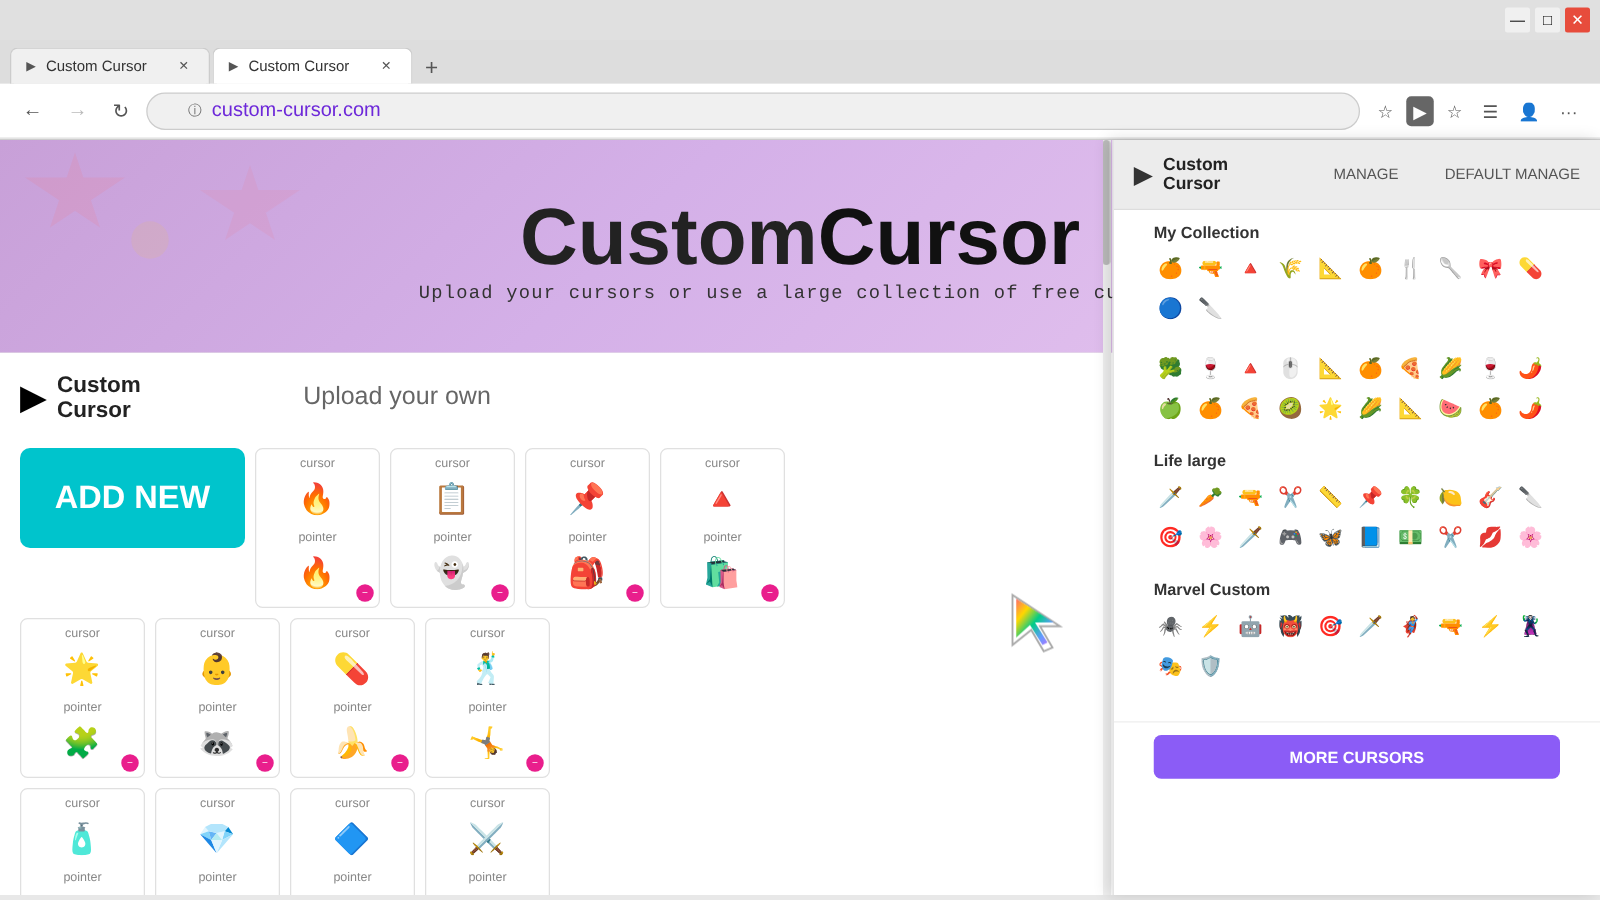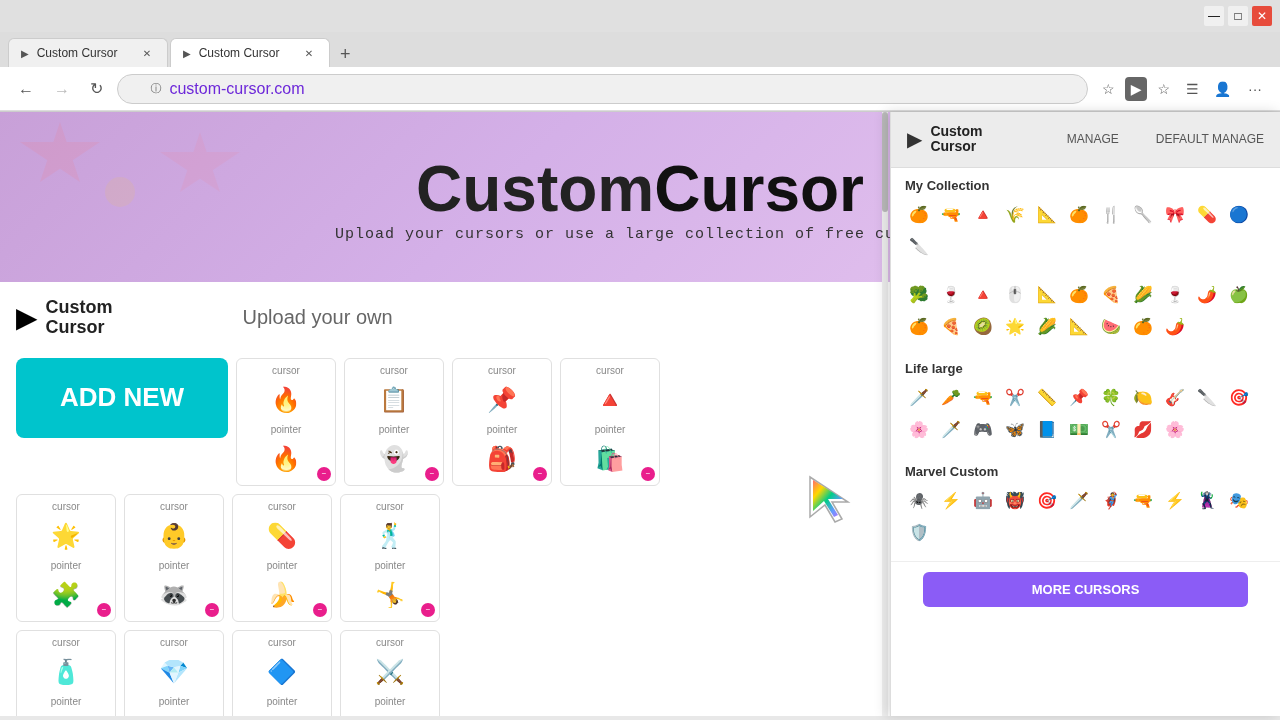--- a/index.html
+++ b/index.html
@@ -57,7 +57,7 @@
     .popup-nav { display: flex; gap: 16px; }
     .popup-nav-item { font-size: 12px; color: #555; cursor: pointer; text-decoration: none; font-weight: 500; margin-left: 21px; }
 
-    .popup-section { padding: 10px 14px; }
+    .popup-section { padding: 10px 32px; }
     .popup-section-title { font-size: 13px; font-weight: bold; color: #333; margin-bottom: 8px; }
     .cursor-row { display: flex; flex-wrap: wrap; gap: 4px; }
     .cursor-thumb { width: 28px; height: 28px; display: flex; align-items: center; justify-content: center; font-size: 16px; cursor: pointer; border-radius: 3px; }

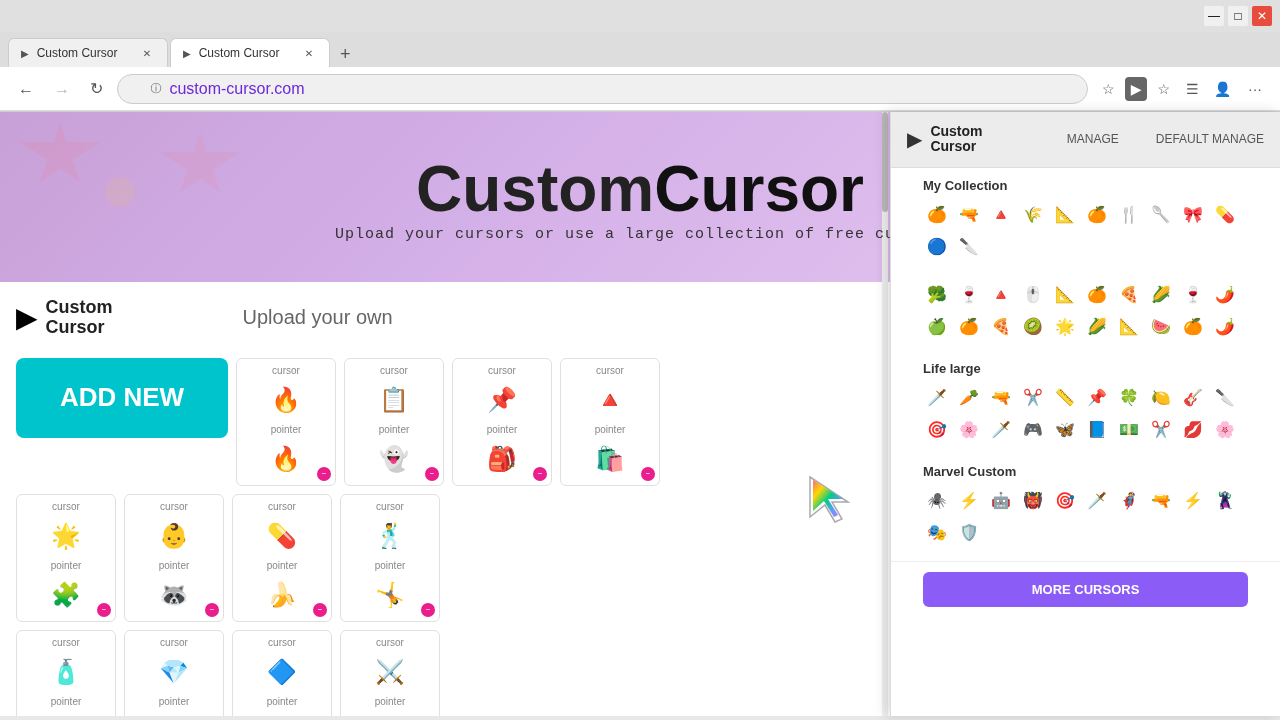--- a/index.html
+++ b/index.html
@@ -148,7 +148,7 @@
       </div>
 
       <div class="row-of-cursors">
-        <button class="add-new-btn" style="background:#00c4cc; width:212px; height:80px; font-size:26px; font-weight:bold; color:white; border:none; border-radius:8px; cursor:pointer;">
+        <button class="add-new-btn" style="background:#00c4cc; width:180px; height:80px; font-size:26px; font-weight:bold; color:white; border:none; border-radius:8px; cursor:pointer;">
           <span>ADD NEW</span>
         </button>
         <div class="cursor-item">

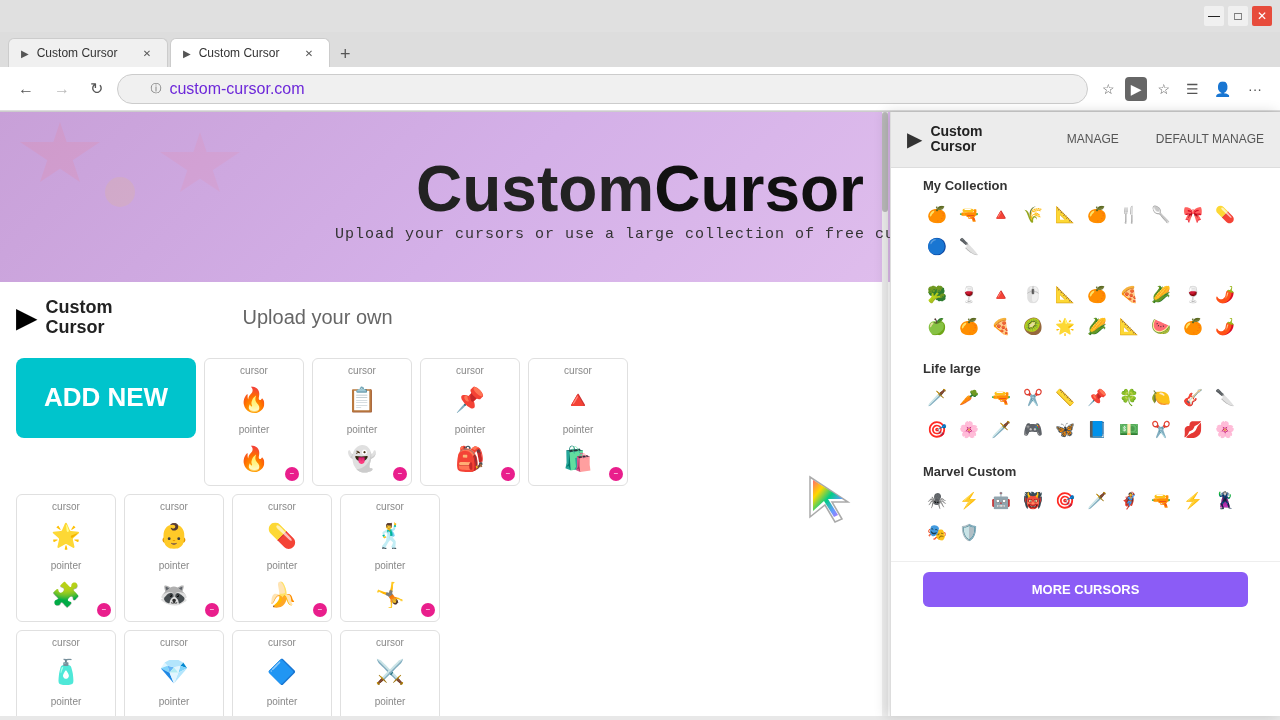--- a/index.html
+++ b/index.html
@@ -62,7 +62,7 @@
     .cursor-row { display: flex; flex-wrap: wrap; gap: 4px; }
     .cursor-thumb { width: 28px; height: 28px; display: flex; align-items: center; justify-content: center; font-size: 16px; cursor: pointer; border-radius: 3px; }
 
-    .popup-footer { padding: 10px 32px; display: flex; gap: 8px; border-top: 1px solid #eee; margin-top: 4px; }
+    .popup-footer { padding: 10px 32px; display: flex; gap: 8px; border-top: 1px solid #eee; margin-top: 20px; }
     .popup-footer-btn { flex: 1; padding: 10px; border: none; border-radius: 6px; cursor: pointer; font-size: 13px; font-weight: bold; color: white; background: #8b5cf6; }
 
     

